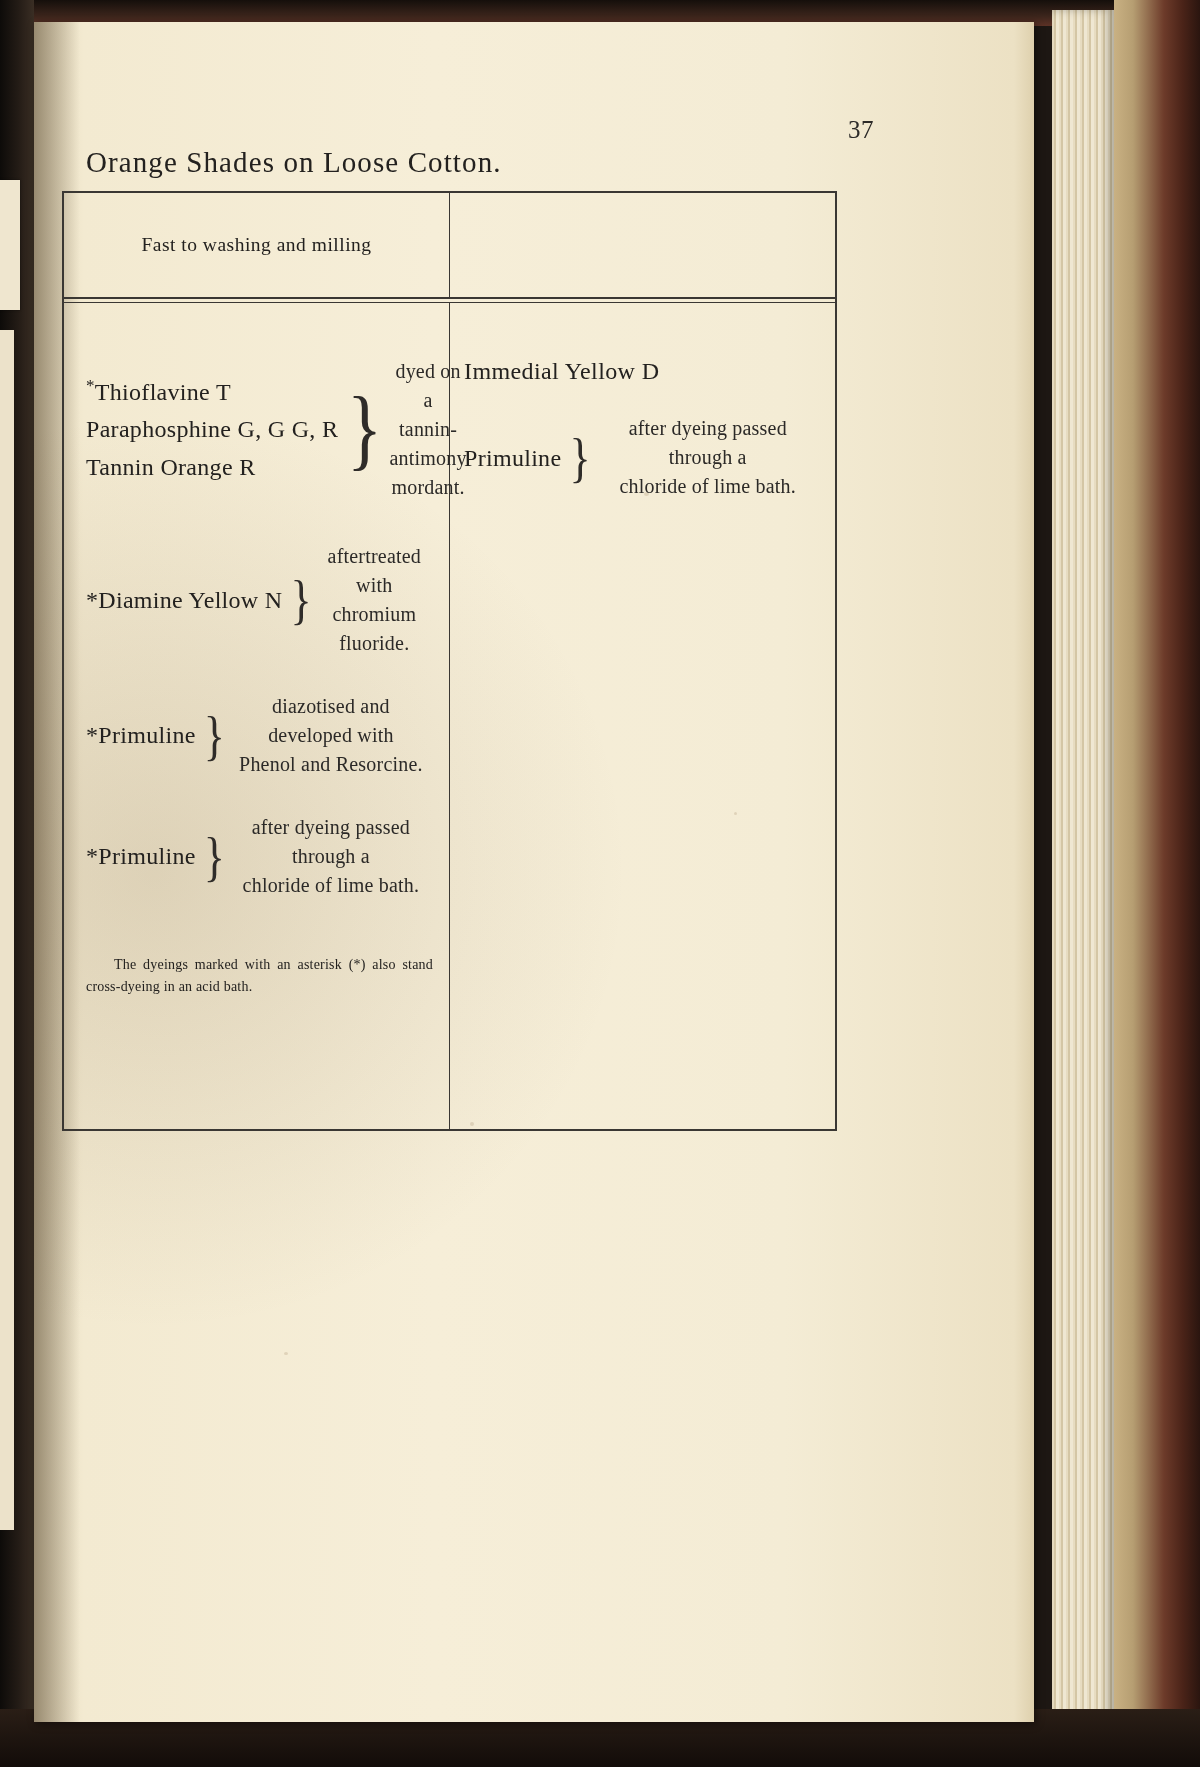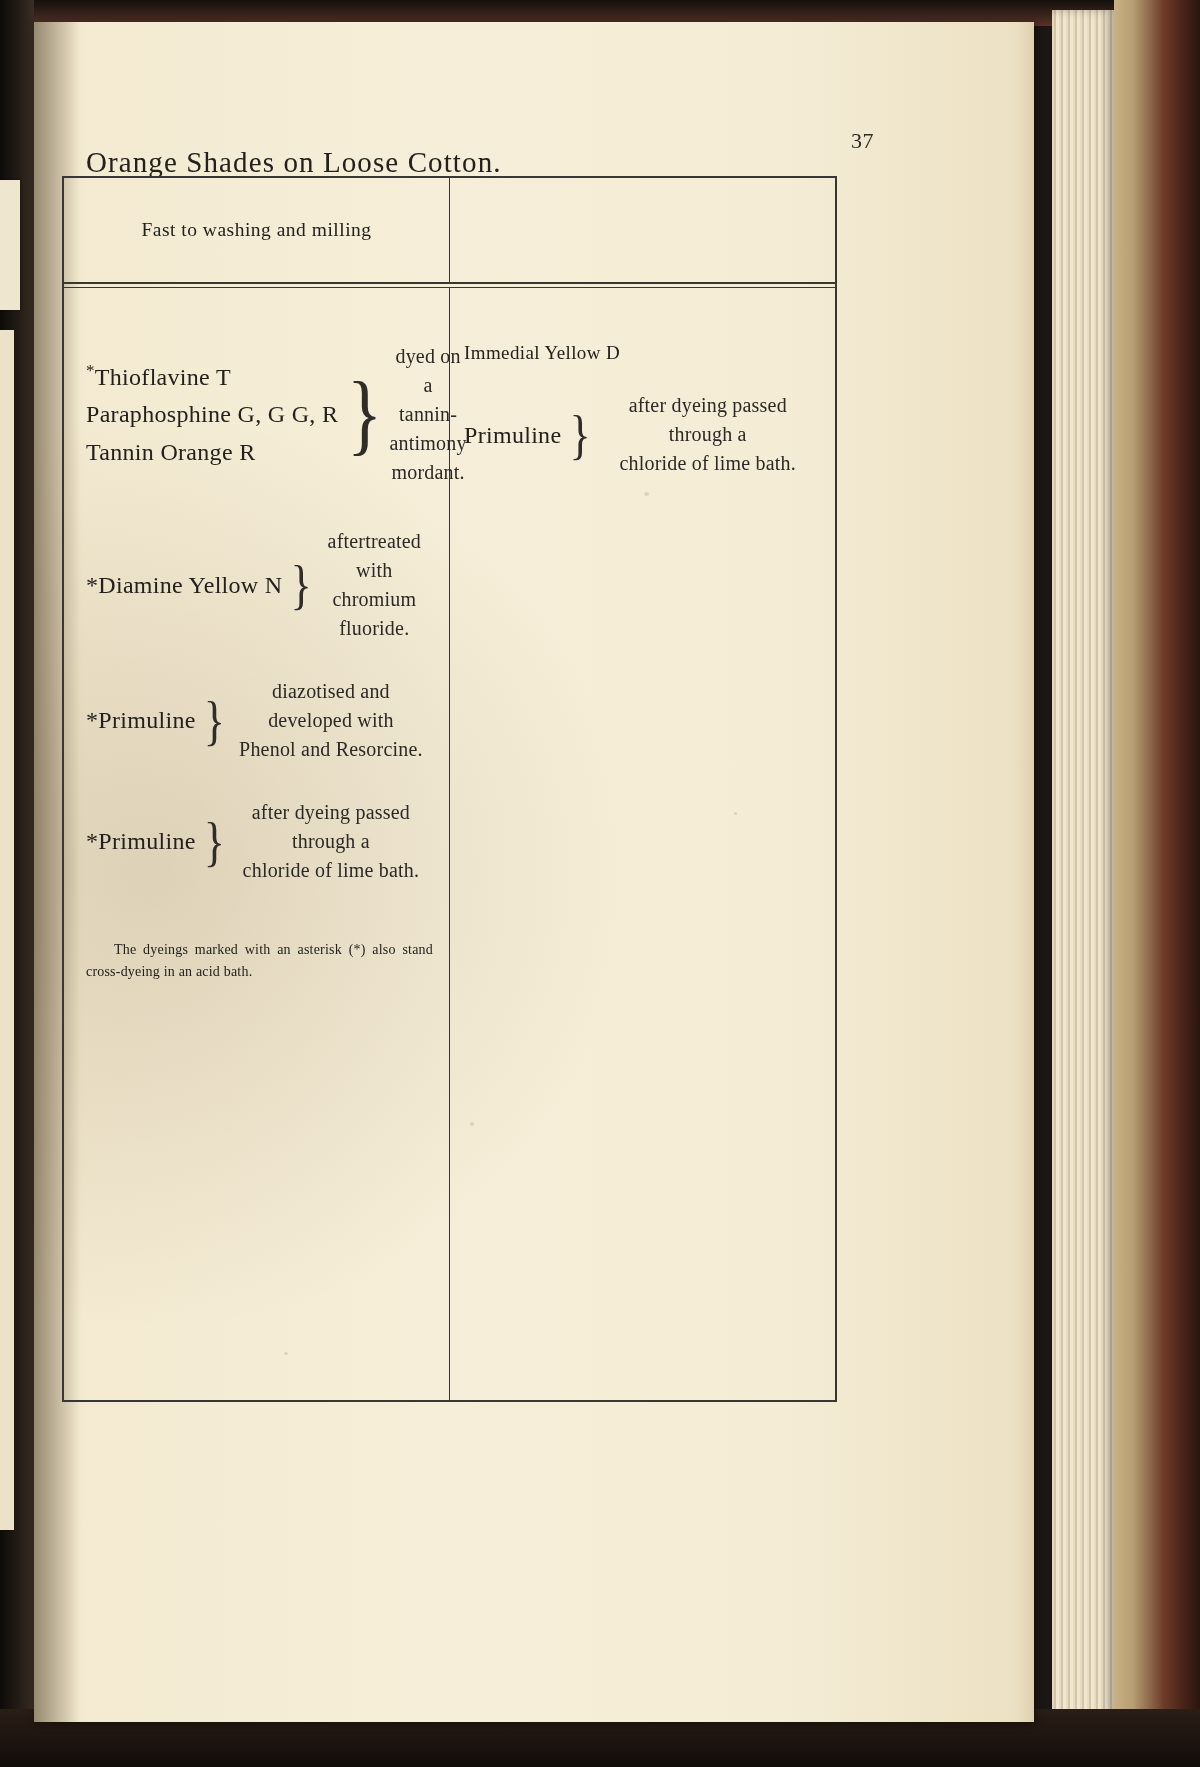--- a/index.html
+++ b/index.html
@@ -103,8 +103,8 @@
   .folio {
     position: absolute;
     right: 160px;
-    top: 106px;
-    font-size: 22px;
+    top: 94px;
+    font-size: 25px;
     color: #2c2a28;
     letter-spacing: .5px;
   }

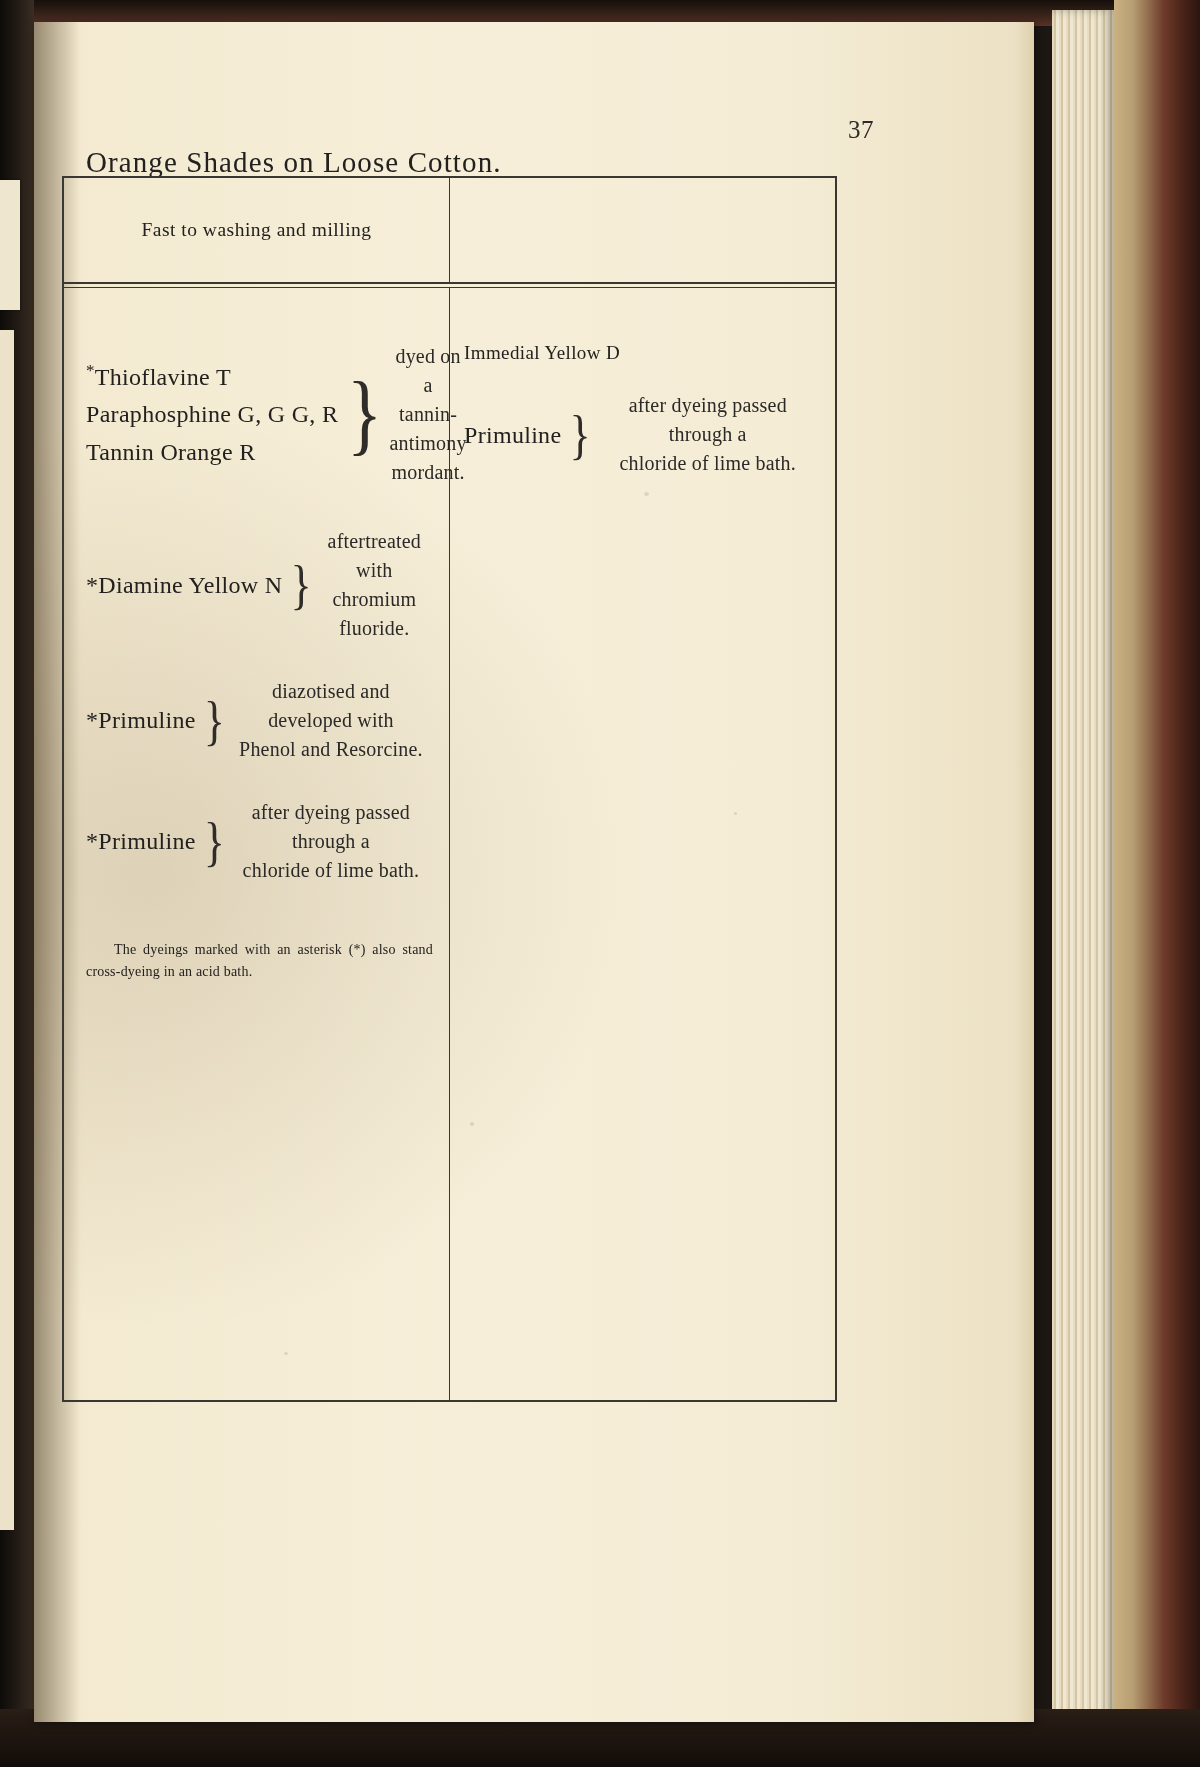--- a/index.html
+++ b/index.html
@@ -121,9 +121,9 @@
   .table-frame {
     position: absolute;
     left: 28px;
-    top: 154px;
+    top: 169px;
     width: 775px;
-    height: 1226px;
+    height: 940px;
     border: 2px solid #3a3733;
     box-sizing: border-box;
   }

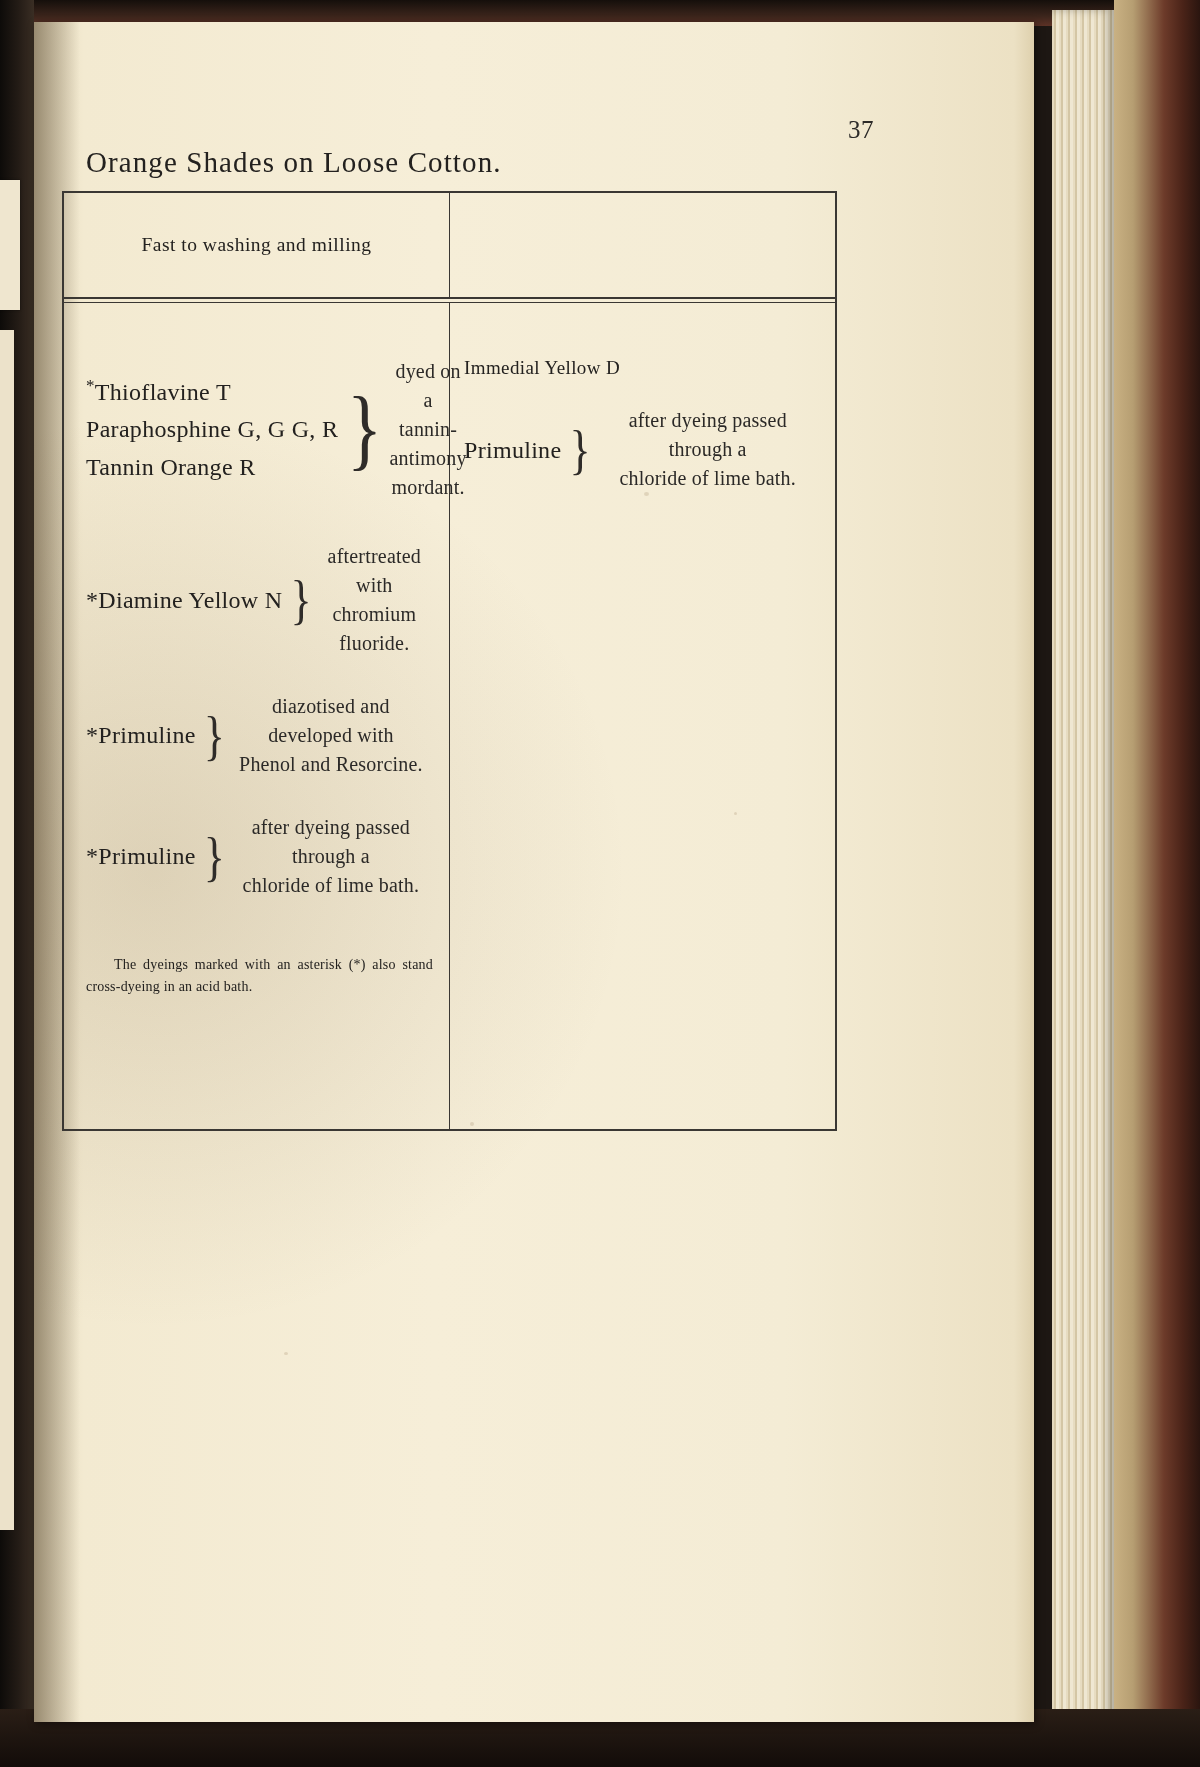--- a/index.html
+++ b/index.html
@@ -237,7 +237,7 @@
   }
 
   .r-name {
-    font-size: 19px;
+    font-size: 24px;
     color: #23211f;
     letter-spacing: .4px;
     line-height: 1.55;

